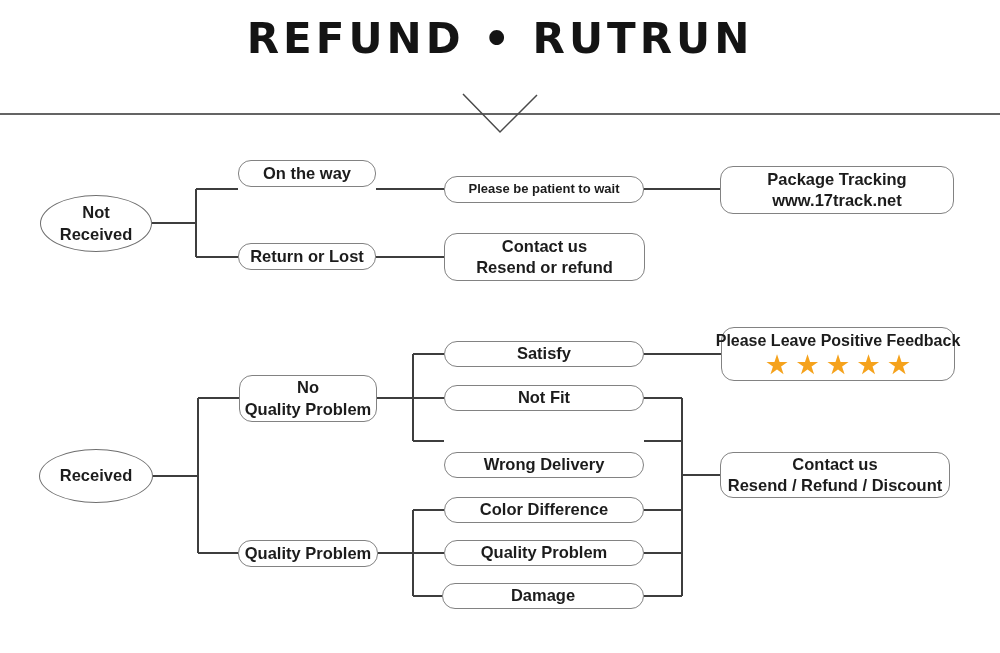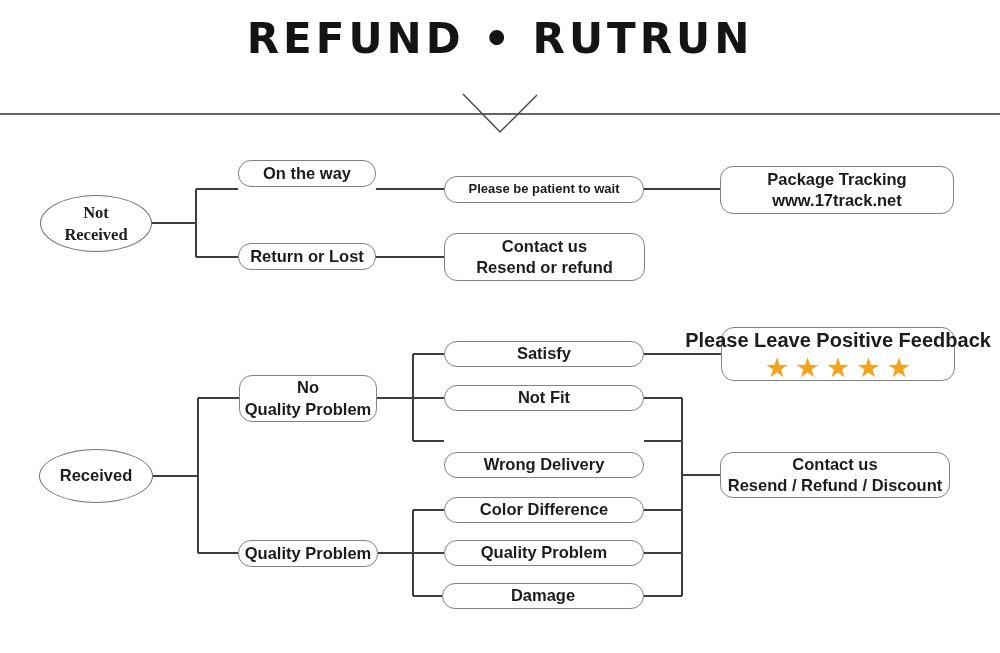--- a/index.html
+++ b/index.html
@@ -46,7 +46,7 @@
     <path d="M153 476 H198 M198 398 V553 M198 398 H239 M198 553 H238 M377 398 H413 M413 354 V441 M413 354 H444 M413 398 H444 M413 441 H444 M378 553 H413 M413 510 V596 M413 510 H444 M413 553 H444 M413 596 H444 M644 354 H721 M644 398 H682 M644 441 H682 M644 510 H682 M644 553 H682 M644 596 H682 M682 398 V596 M682 475 H720" stroke="#3E3E3E" stroke-width="2" fill="none"></path>
   </svg>
 
-  <div class="node ellipse" style="left:40px;top:195px;width:112px;height:57px;font-family:Liberation Serif, serif;">Not
+  <div class="node ellipse" style="left:40px;top:195px;width:112px;height:57px;">Not
 Received</div>
 
   <div class="node" style="left:238px;top:160px;width:138px;height:27px;">On the way</div>

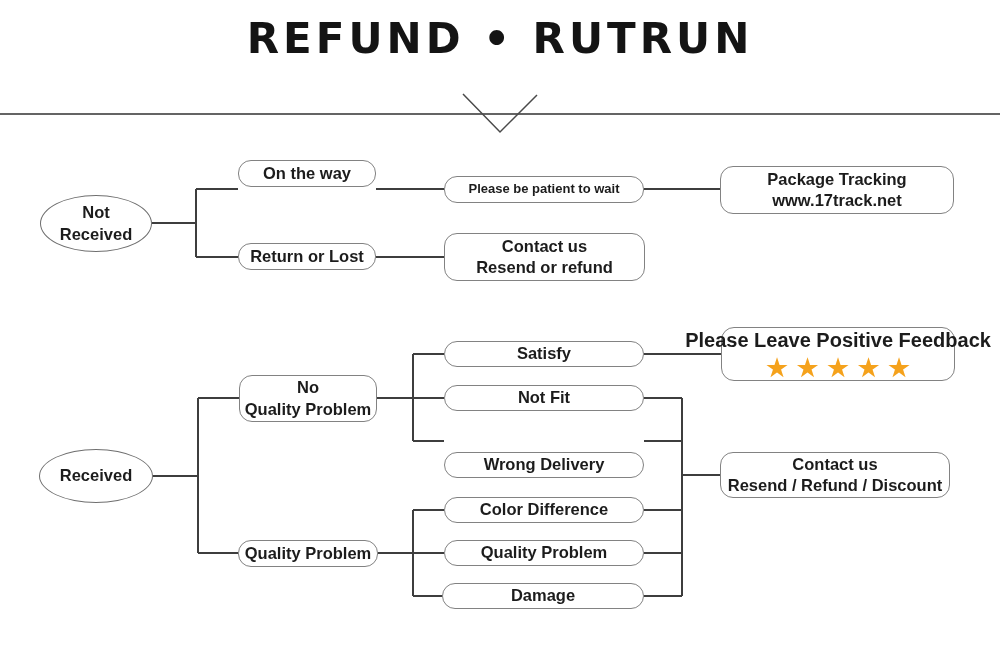--- a/index.html
+++ b/index.html
@@ -21,7 +21,7 @@
     line-height:1.28;white-space:pre-line;z-index:2;
   }
   .ellipse{border-radius:50%;border:1.6px solid #6f6f6f;}
-  .feedback-label{font-size:20px;font-weight:bold;white-space:nowrap;}
+  .feedback-label{font-size:16px;font-weight:bold;white-space:nowrap;}
   .stars{
     font-size:24px;line-height:1;letter-spacing:9px;color:#F5A21C;
     margin-top:2px;text-indent:9px;

